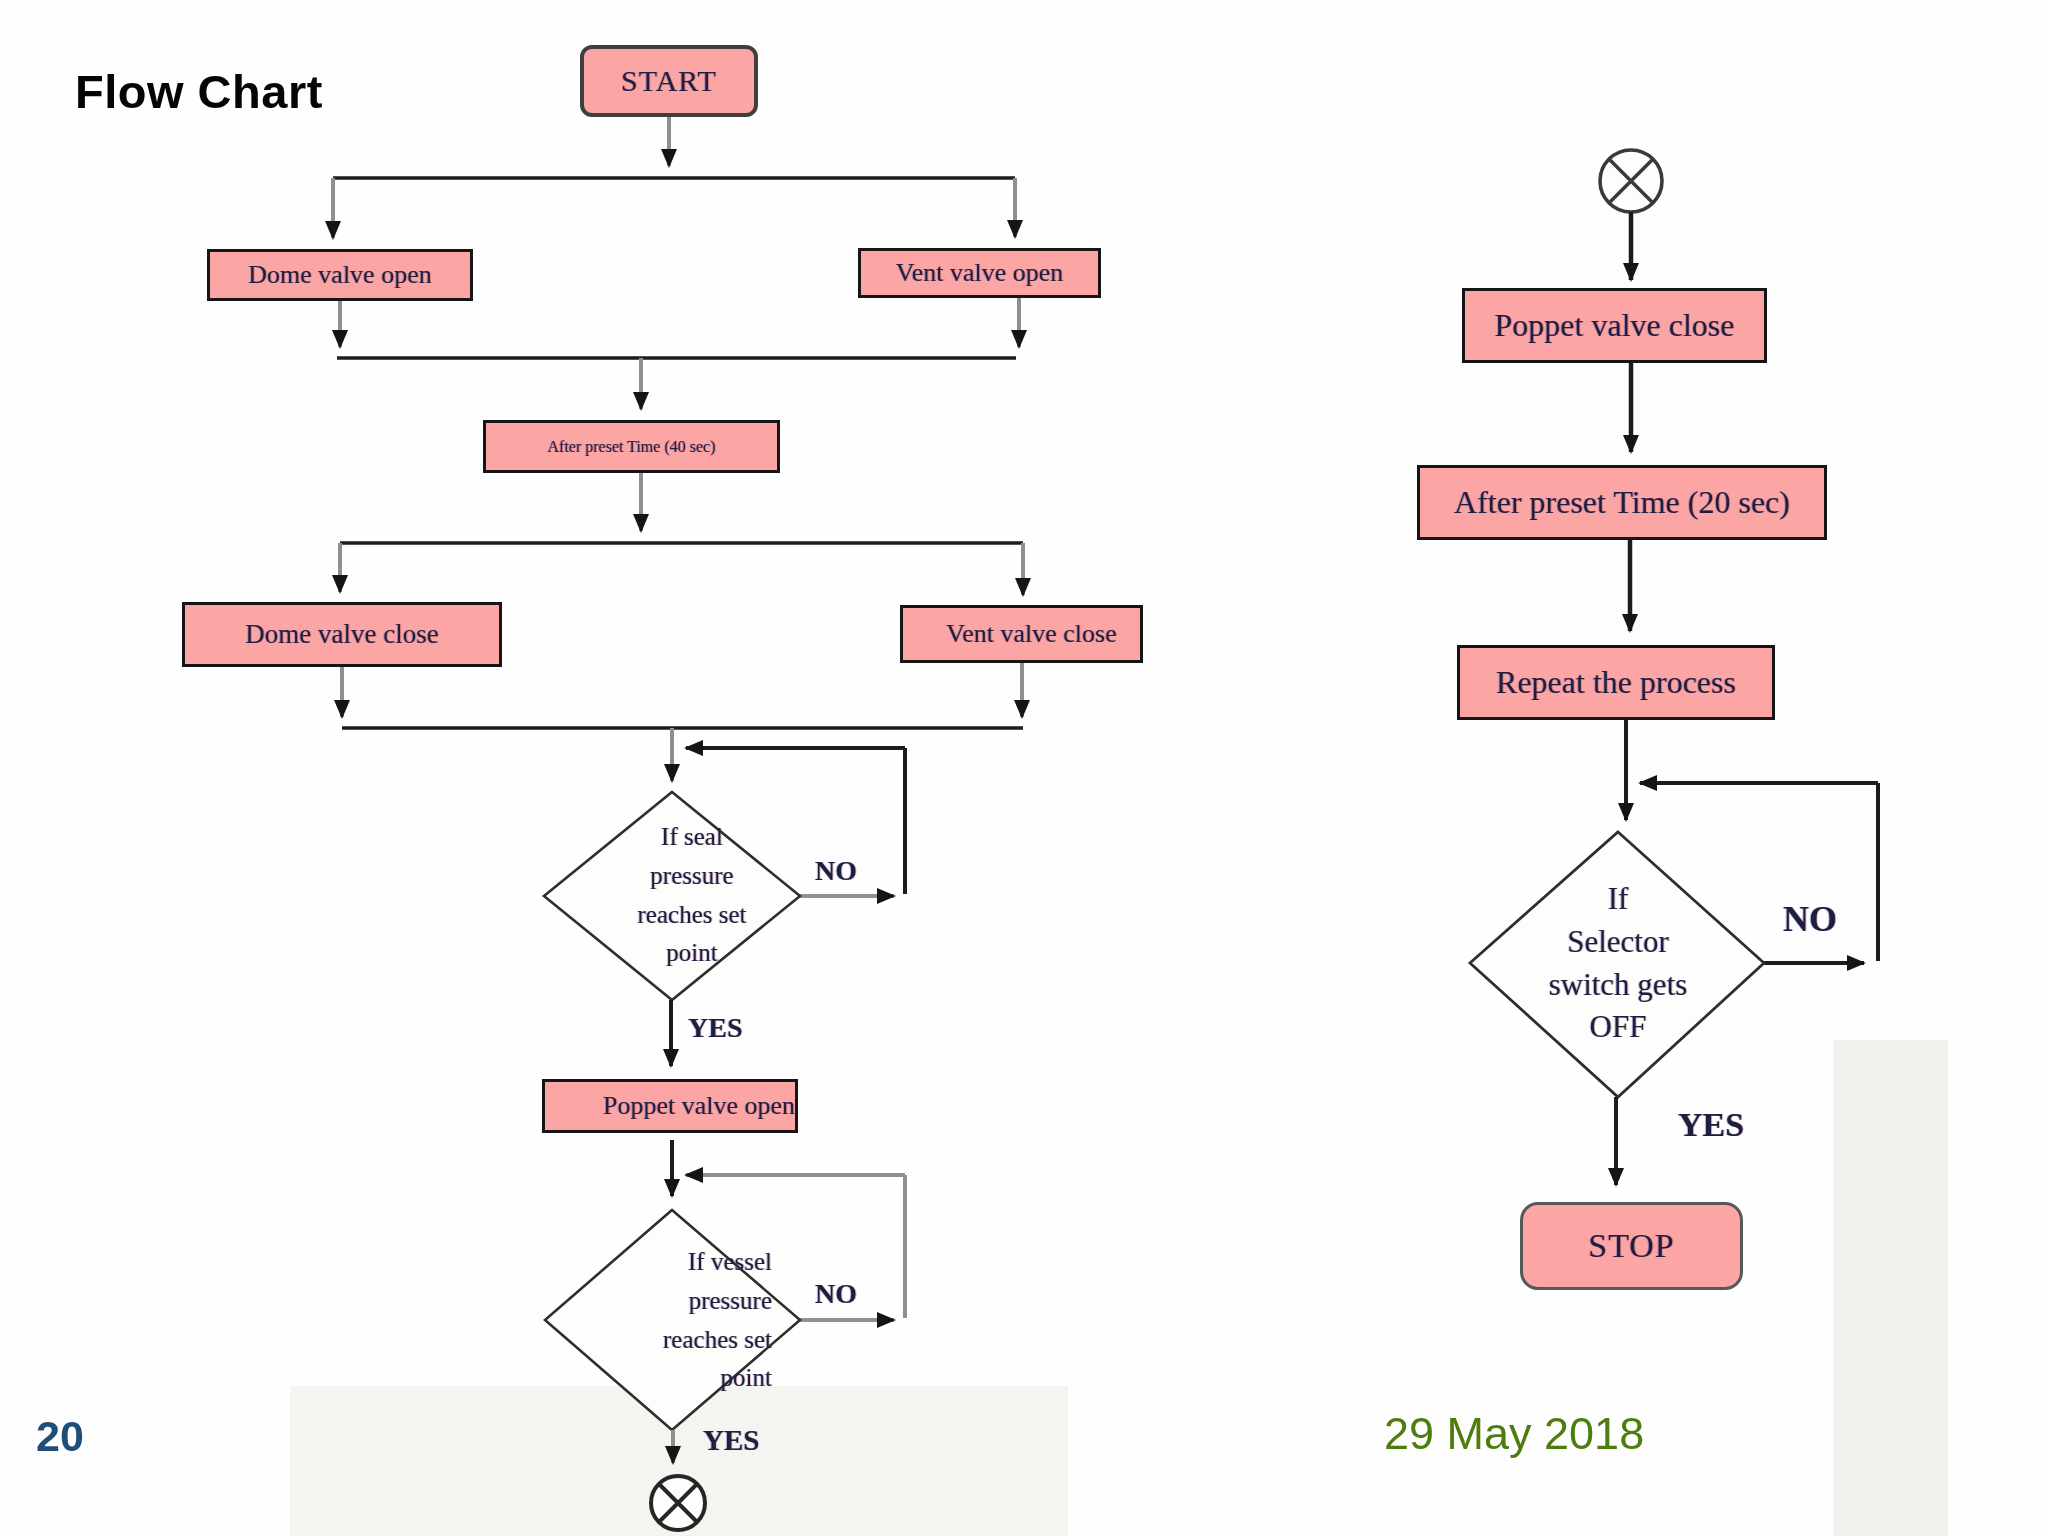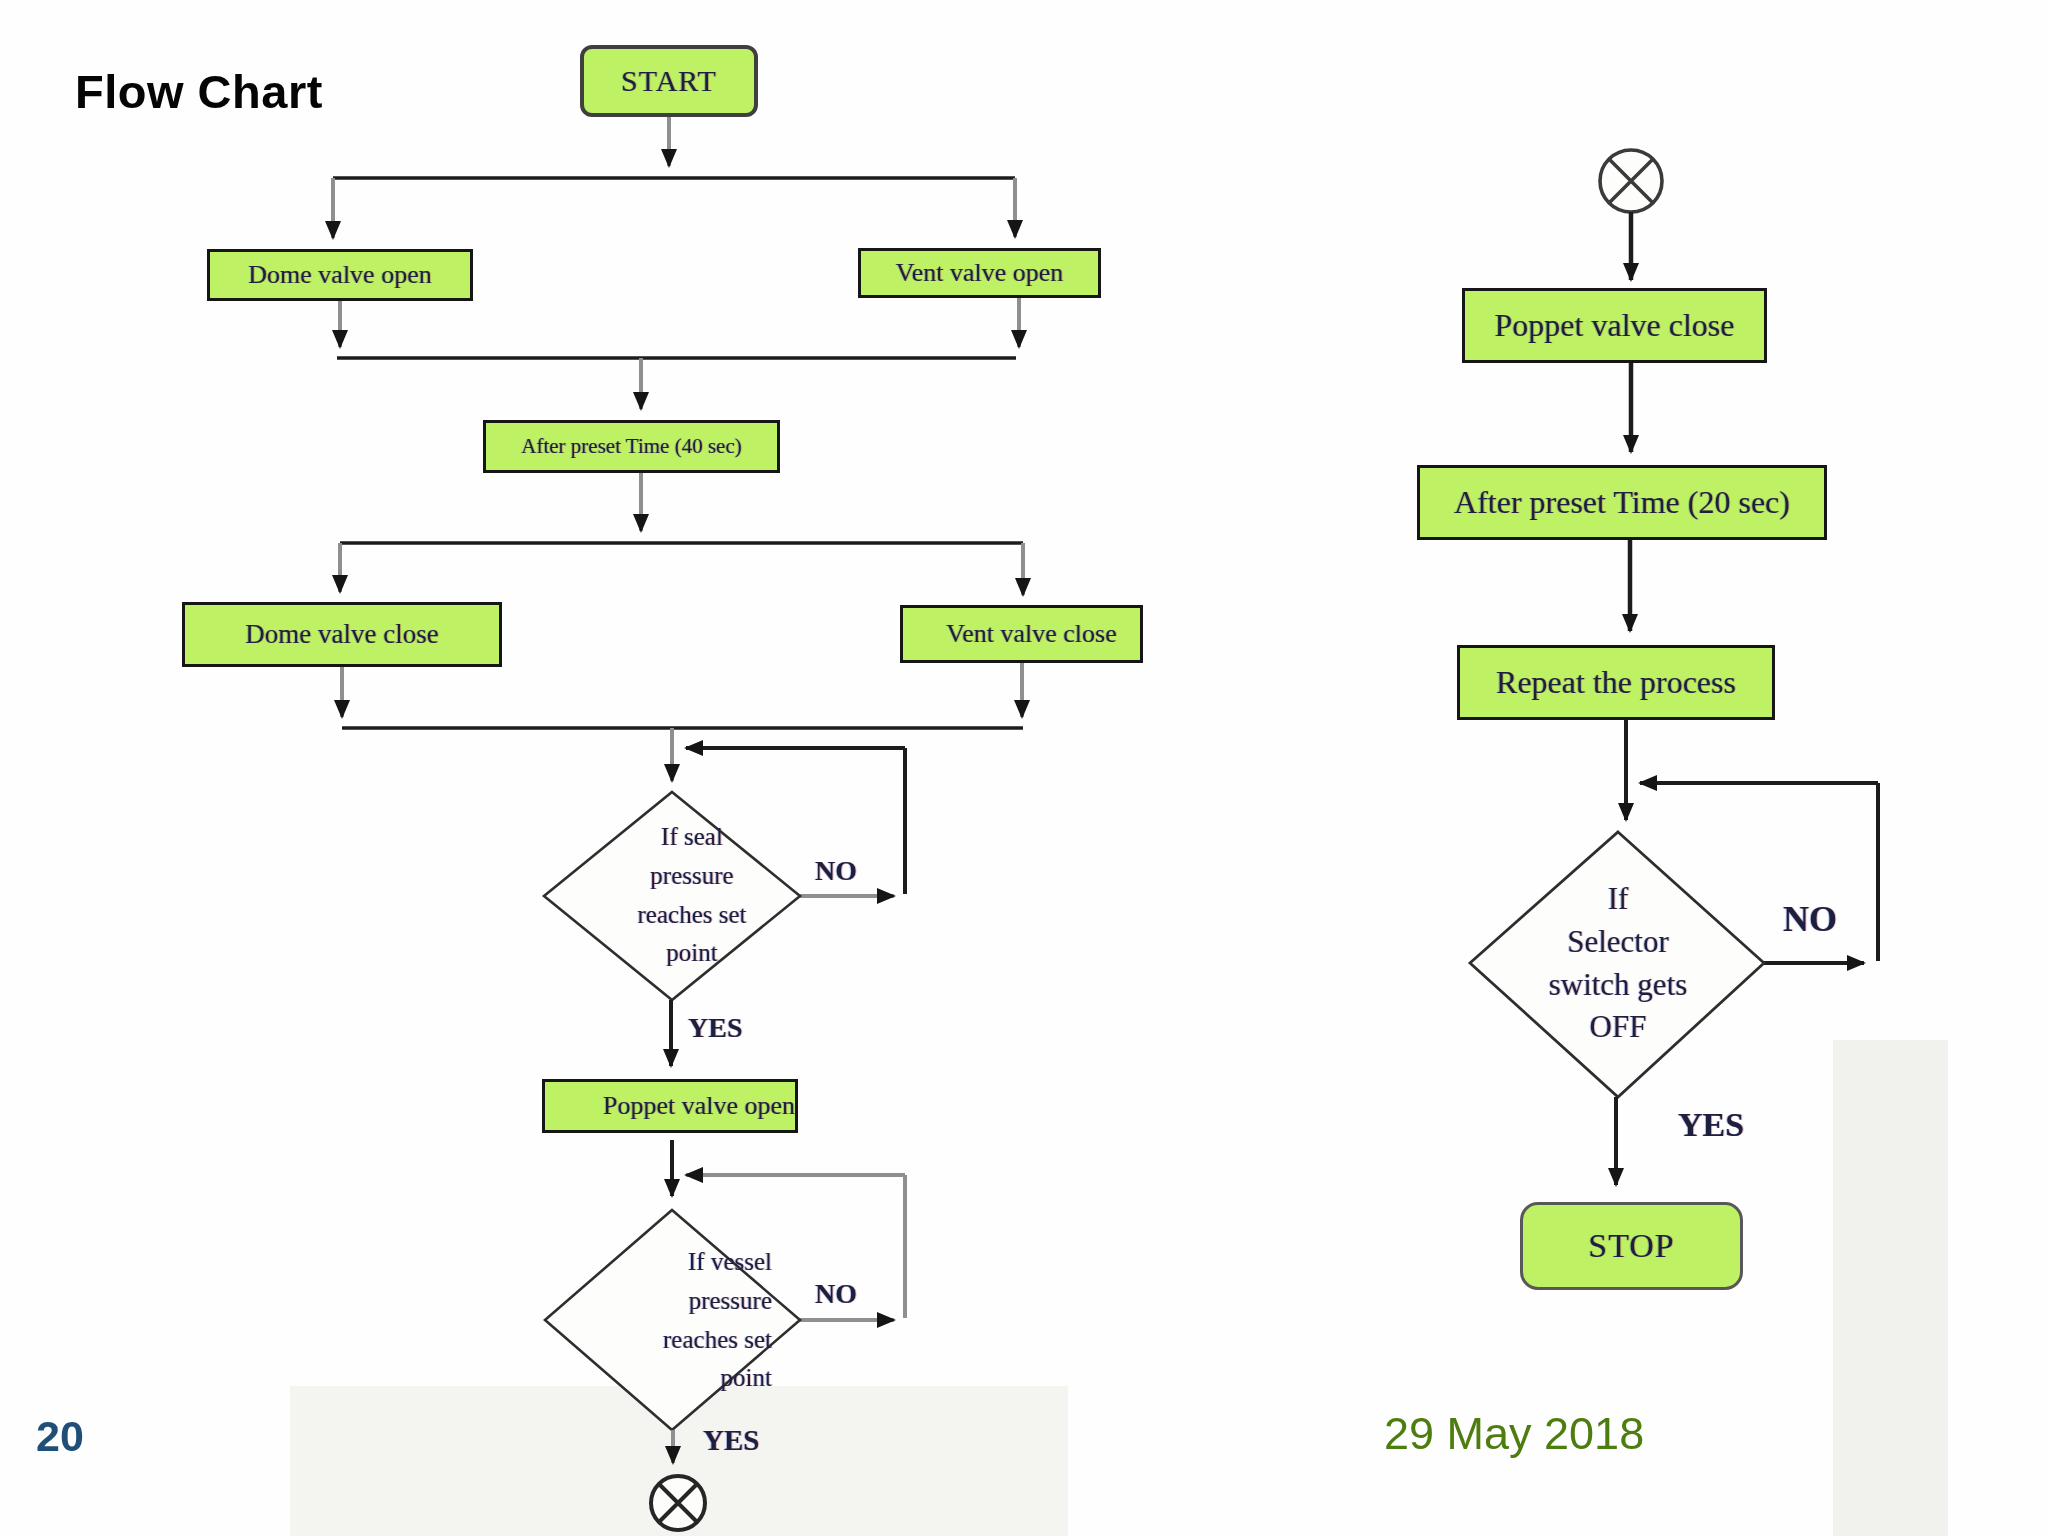--- a/index.html
+++ b/index.html
@@ -15,7 +15,7 @@
     text-shadow:1px 0 rgba(170,40,40,.28), -1px 0 rgba(40,70,180,.30);
   }
   .node{
-    position:absolute;z-index:2;background:#bef264;
+    position:absolute;z-index:2;background:#fca5a5;
     border:3px solid #161616;display:flex;align-items:center;justify-content:center;
     color:#1e1e3f;text-align:center;box-sizing:border-box;
   }

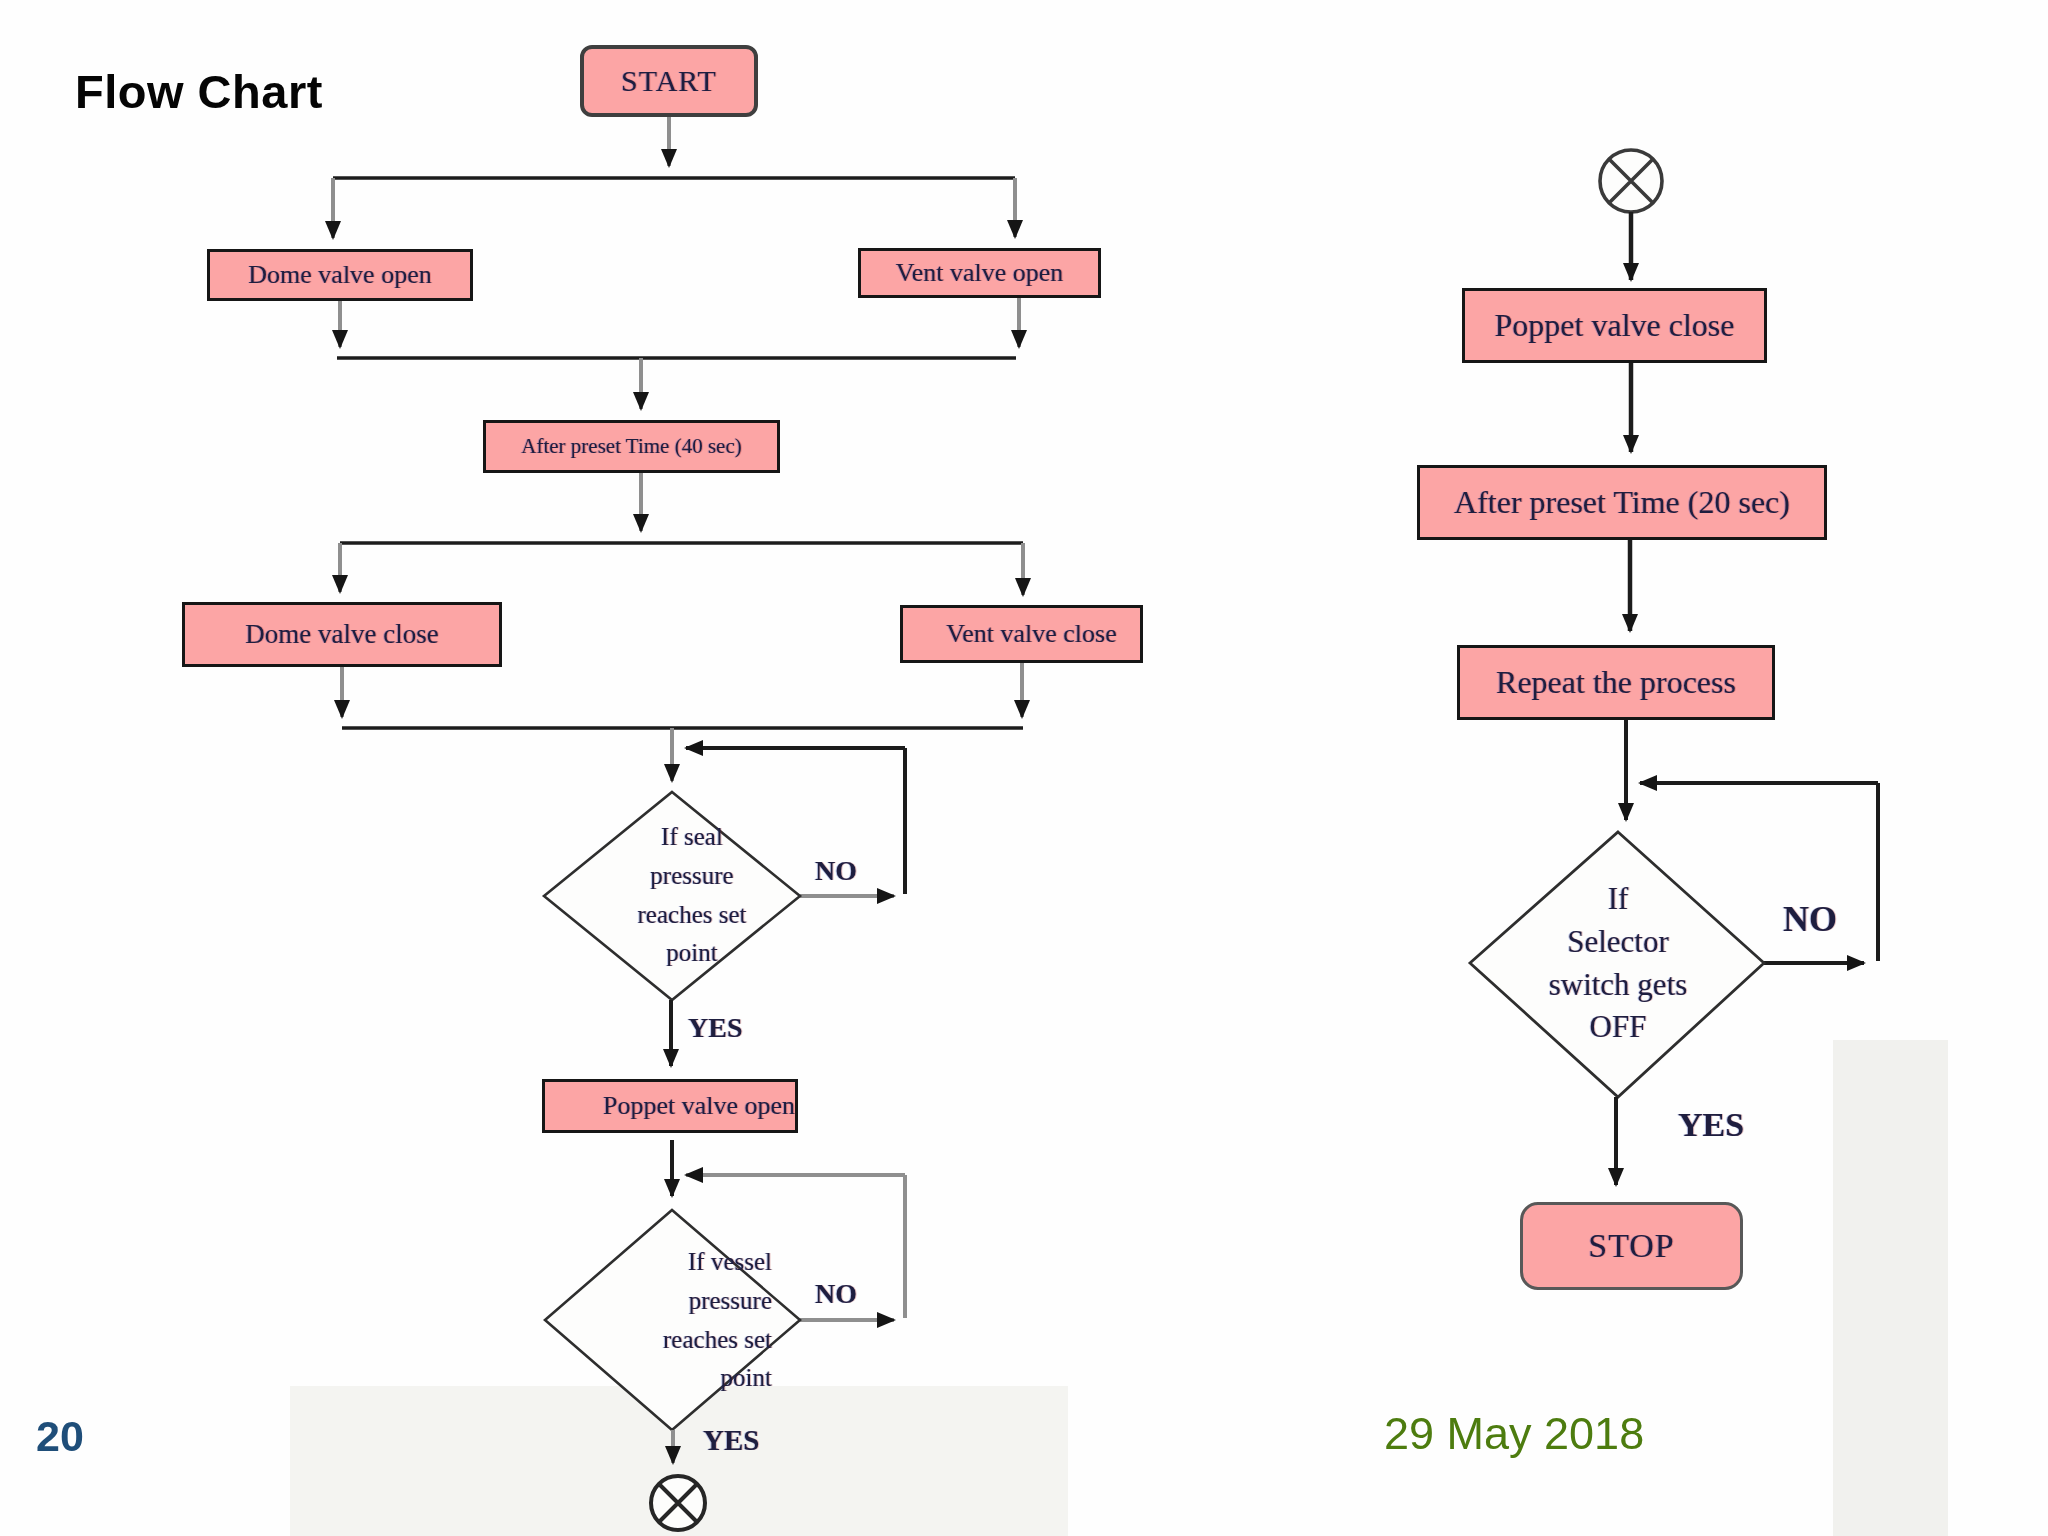--- a/index.html
+++ b/index.html
@@ -130,7 +130,7 @@
     <span>Vent valve open</span>
   </div>
 
-<div class="node chart-text" style="left:483px;top:420px;width:297px;height:53px;font-size:21px;align-items:center;">
+<div class="node chart-text" style="left:483px;top:420px;width:297px;height:53px;font-size:16px;align-items:center;">
     <span>After preset Time (40 sec)</span>
   </div>
 

